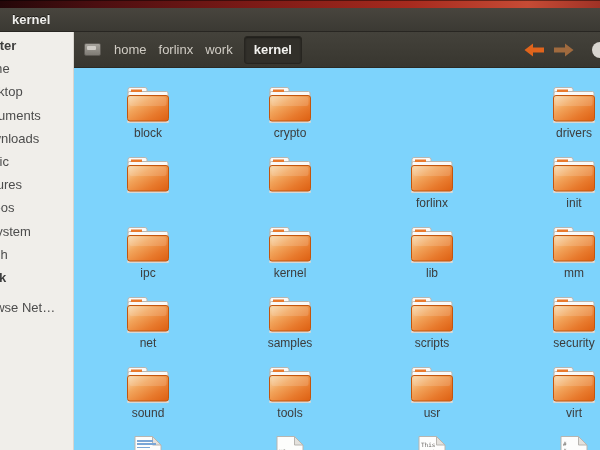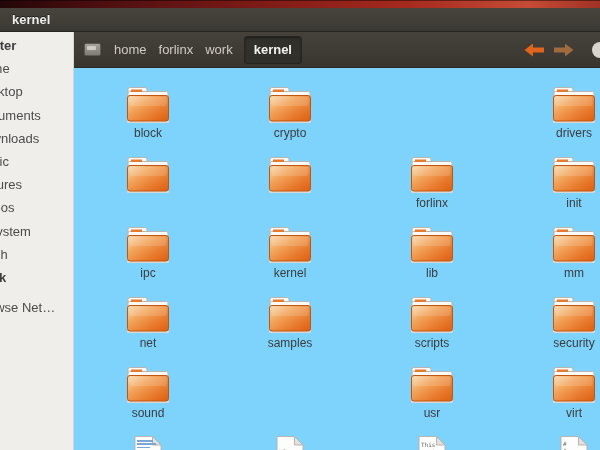--- a/index.html
+++ b/index.html
@@ -275,6 +275,12 @@
       </svg>
     <span class="label">sound</span>
   </div>
+  <div class="cell" style="left:145px;top:297px">
+    <svg class="folder">
+        <use href="#sym-folder"></use>
+      </svg>
+    <span class="label">tools</span>
+  </div>
   <div class="cell" style="left:287px;top:297px">
     <svg class="folder">
         <use href="#sym-folder"></use>

